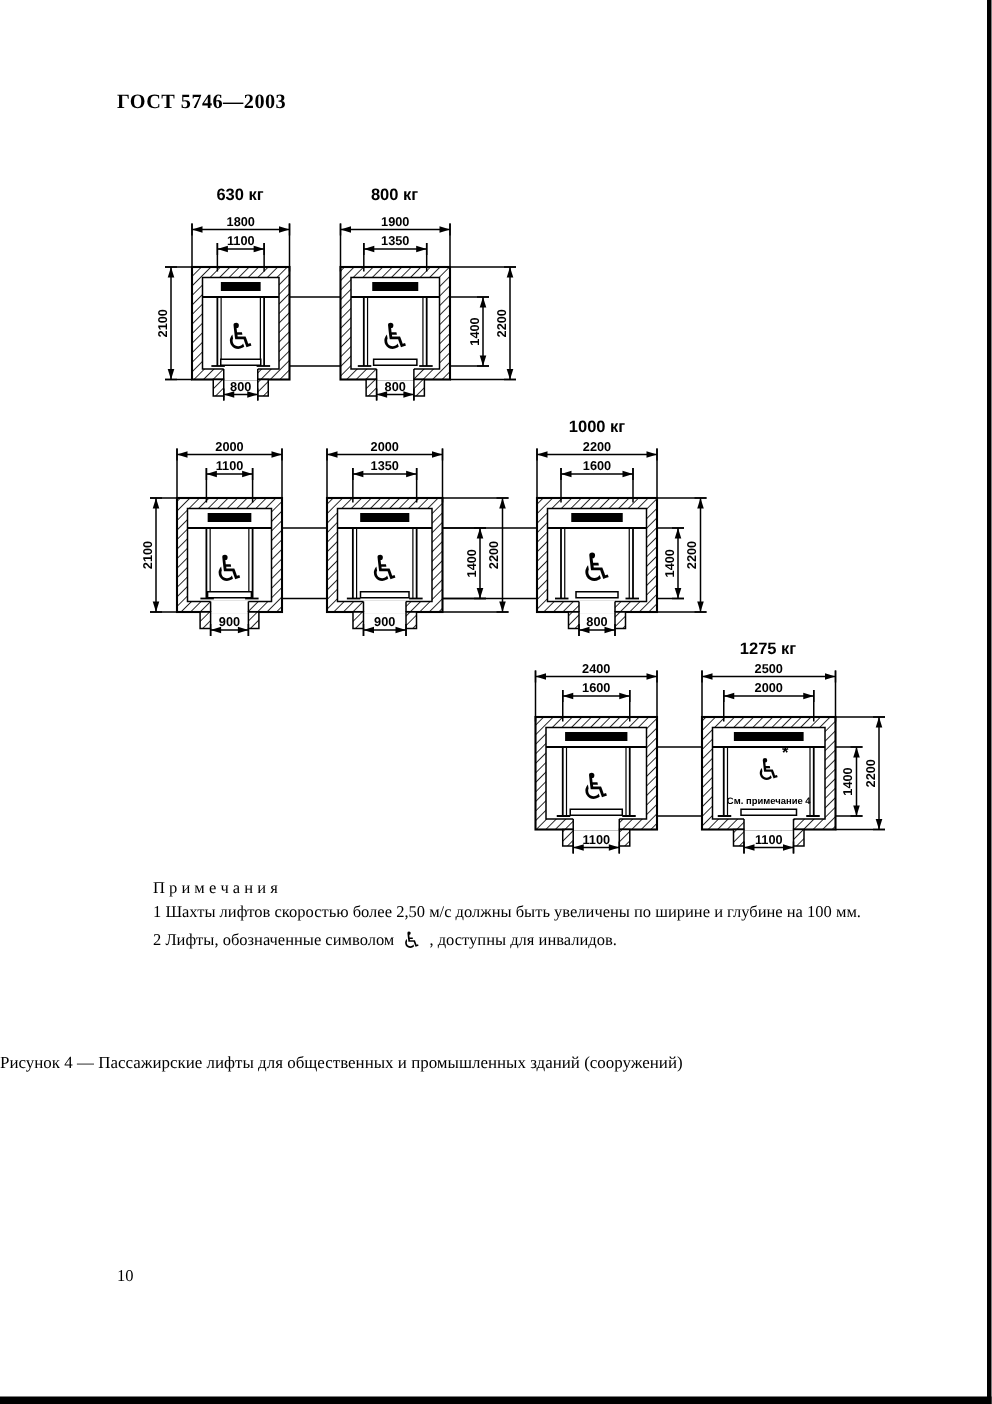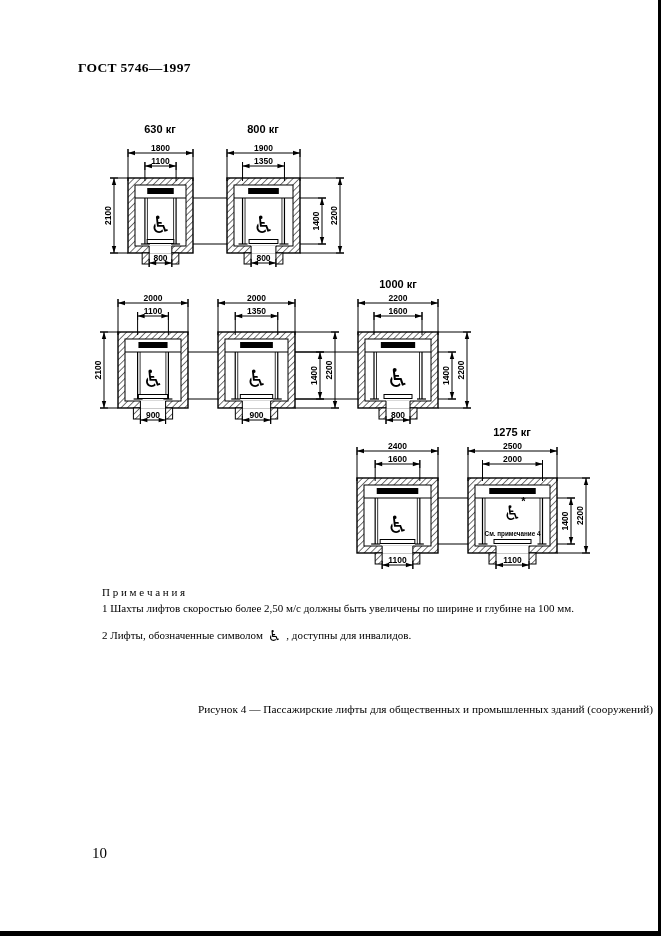--- a/index.html
+++ b/index.html
@@ -24,7 +24,7 @@
 </head>
 <body>
 
-<div class="doc-header">ГОСТ 5746—1997</div>
+<div class="doc-header">ГОСТ 5746—2003</div>
 
 <svg class="fig-area" viewBox="0 0 661 585" xmlns="http://www.w3.org/2000/svg">
   <defs>

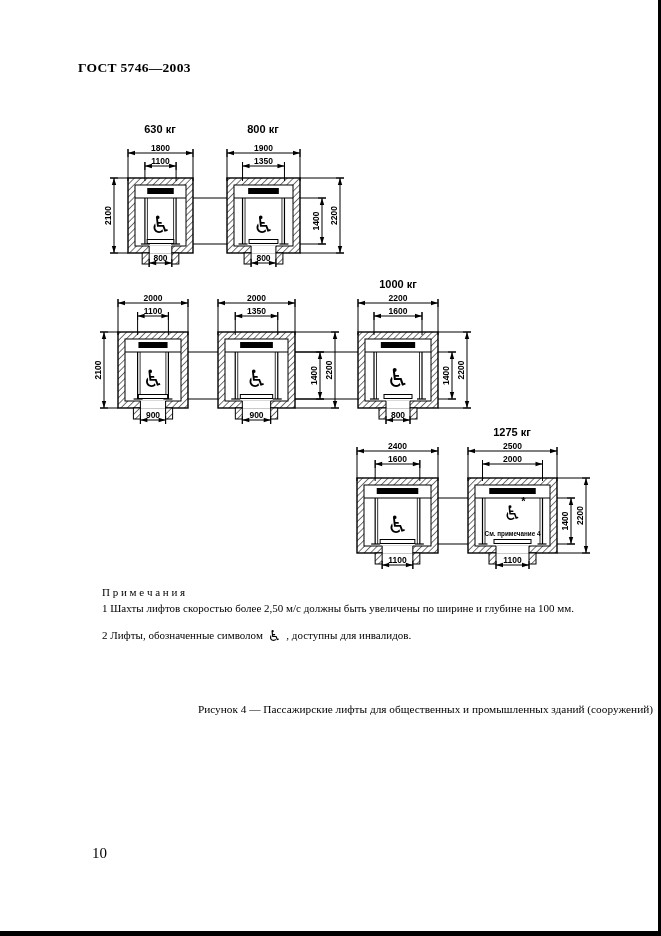--- a/index.html
+++ b/index.html
@@ -14,7 +14,7 @@
   .notes{position:absolute;left:78px;top:585px;width:524px;font-size:11px;line-height:1.28;text-align:justify;}
   .notes-title{padding-left:24px;margin:0 0 2px 0;}
   .note{margin:2px 0;text-indent:24px;}
-  .note.with-sym{margin-top:13px;margin-bottom:5px;}
+  .note.with-sym{margin-top:5px;margin-bottom:5px;}
   .wsym{font-family:"DejaVu Sans",sans-serif;font-size:15px;margin:0 5px;vertical-align:-2px;line-height:1;}
   .wsym sup{font-size:9px;}
   .fig-caption{position:absolute;left:0;right:8px;top:703px;text-align:right;font-size:11.3px;}

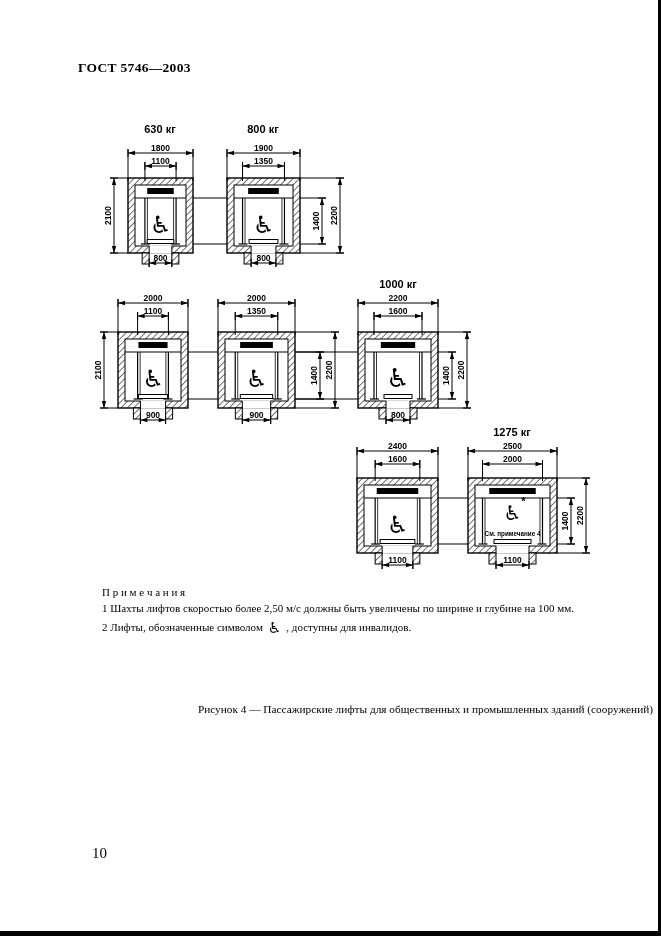--- a/index.html
+++ b/index.html
@@ -17,7 +17,7 @@
   .note.with-sym{margin-top:5px;margin-bottom:5px;}
   .wsym{font-family:"DejaVu Sans",sans-serif;font-size:15px;margin:0 5px;vertical-align:-2px;line-height:1;}
   .wsym sup{font-size:9px;}
-  .fig-caption{position:absolute;left:0;right:8px;top:703px;text-align:right;font-size:11.3px;}
+  .fig-caption{position:absolute;left:0;right:8px;top:703px;text-align:left;font-size:11.3px;}
   .page-number{position:absolute;left:92px;top:845px;font-size:15px;}
   svg text{fill:#000;}
 </style>

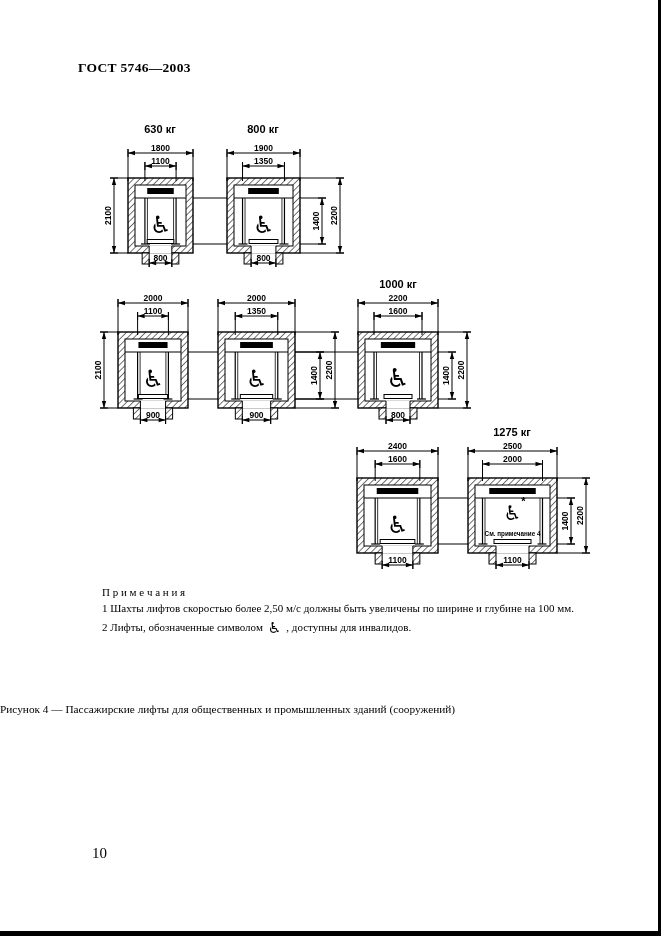--- a/index.html
+++ b/index.html
@@ -18,7 +18,7 @@
   .wsym{font-family:"DejaVu Sans",sans-serif;font-size:15px;margin:0 5px;vertical-align:-2px;line-height:1;}
   .wsym sup{font-size:9px;}
   .fig-caption{position:absolute;left:0;right:8px;top:703px;text-align:left;font-size:11.3px;}
-  .page-number{position:absolute;left:92px;top:845px;font-size:15px;}
+  .page-number{position:absolute;left:78px;top:845px;font-size:11px;}
   svg text{fill:#000;}
 </style>
 </head>

